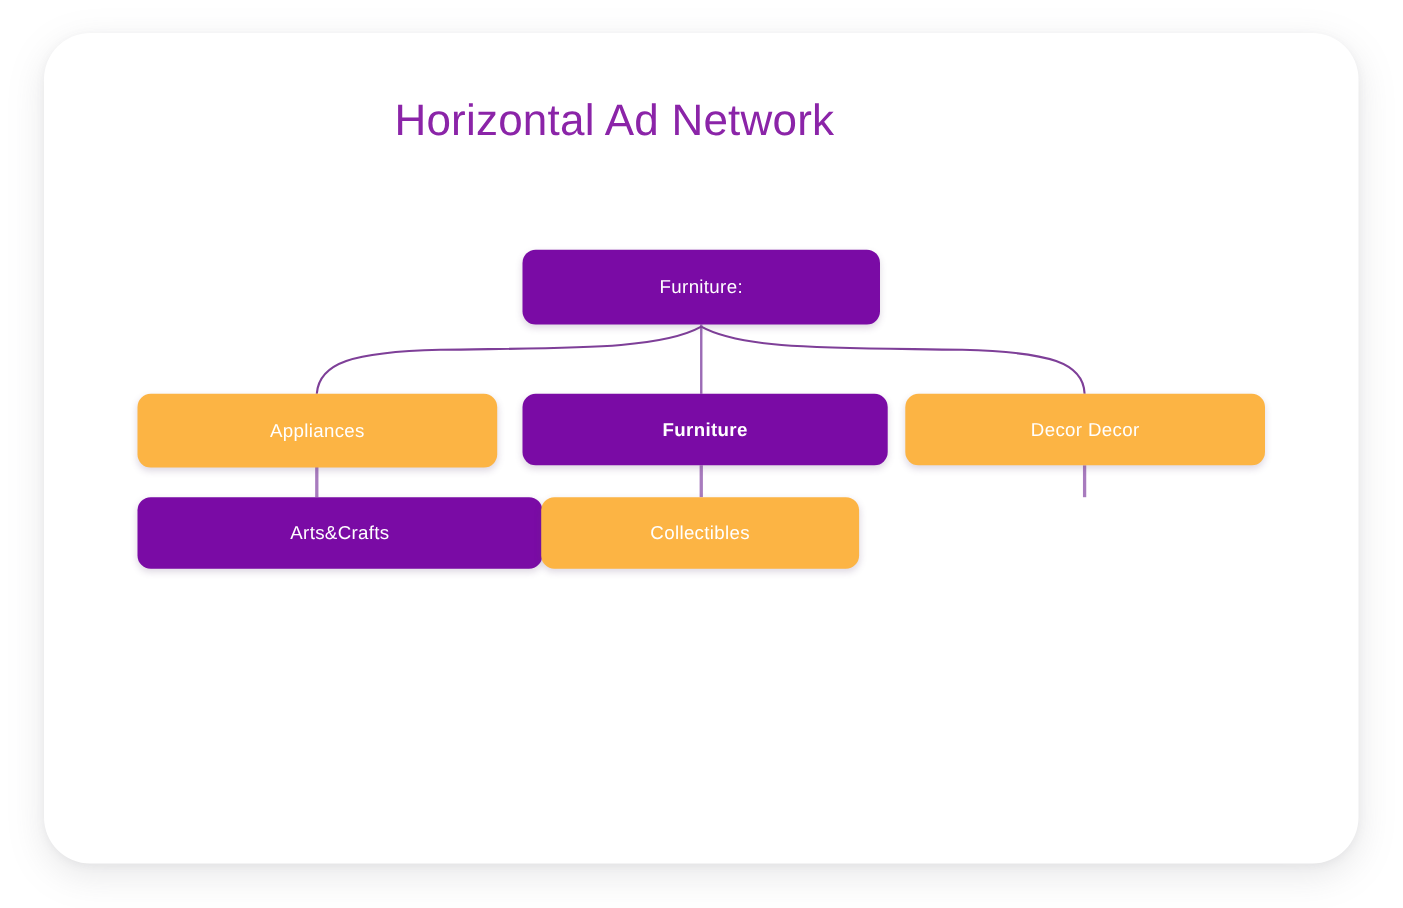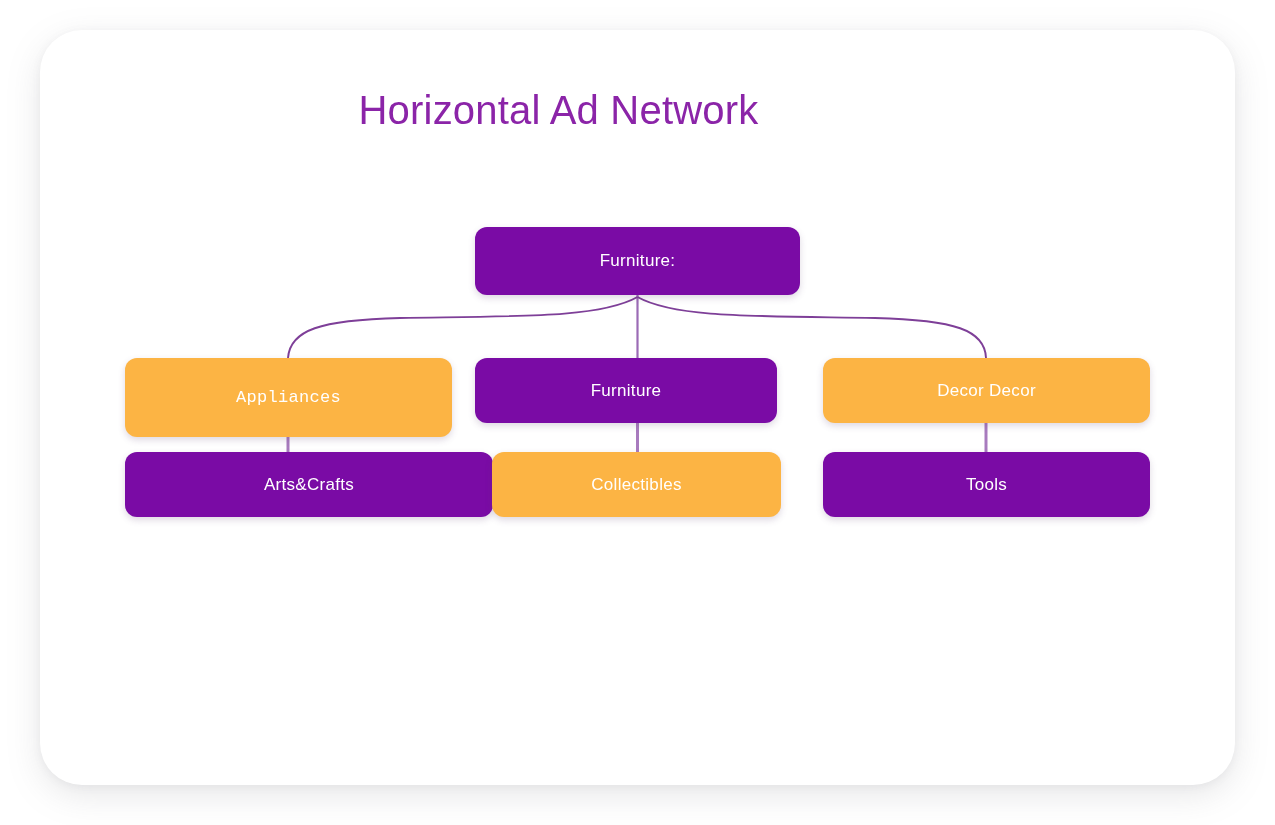--- a/index.html
+++ b/index.html
@@ -67,7 +67,7 @@
 
   .node-root   { left: 475px; top: 227px; width: 325px; height: 68px; }
 
-  .node-m0 { left: 125px; top: 358px; width: 327px; height: 79px; font-family: Liberation Mono, monospace; }
+  .node-m0 { left: 125px; top: 358px; width: 327px; height: 67px; }
   .node-m1 { left: 475px; top: 358px; width: 302px; height: 65px; }
   .node-m2 { left: 823px; top: 358px; width: 327px; height: 65px; }
 

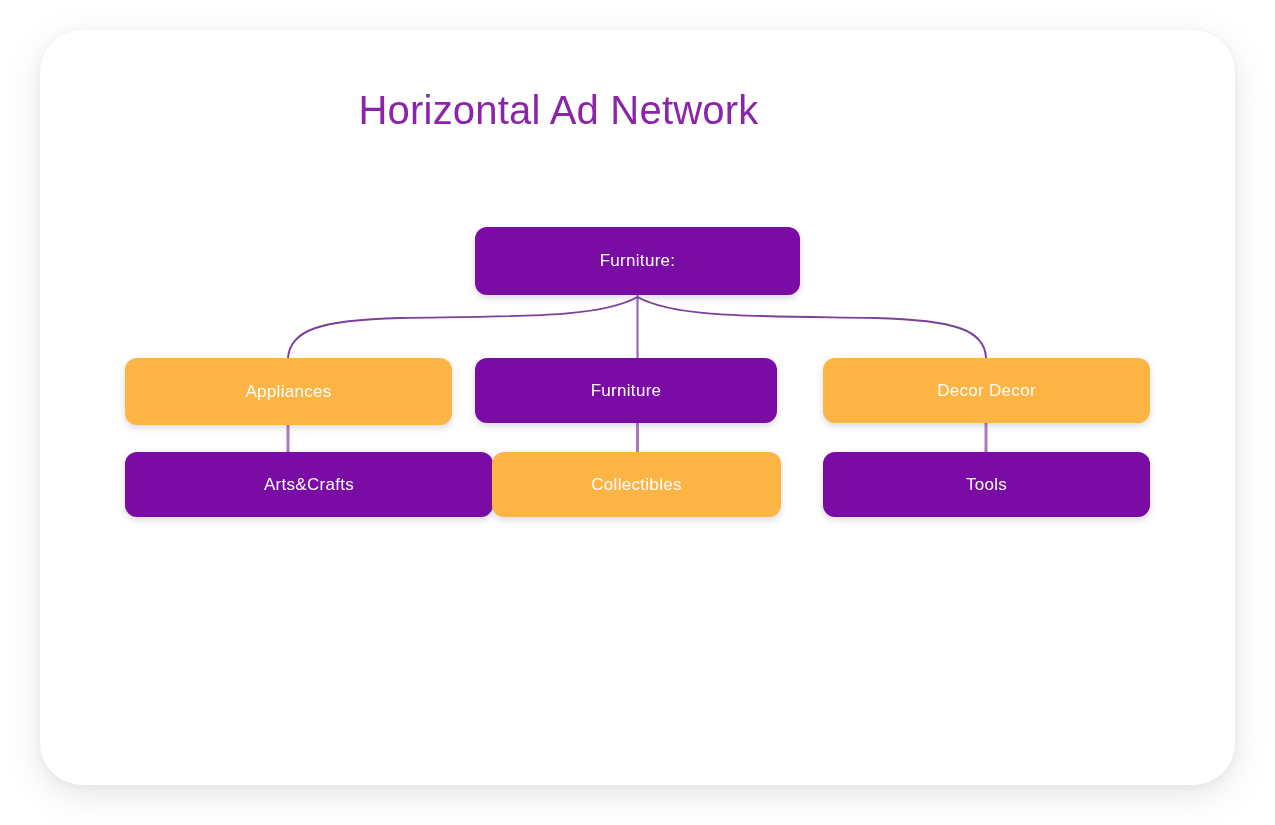--- a/index.html
+++ b/index.html
@@ -68,7 +68,7 @@
   .node-root   { left: 475px; top: 227px; width: 325px; height: 68px; }
 
   .node-m0 { left: 125px; top: 358px; width: 327px; height: 67px; }
-  .node-m1 { left: 475px; top: 358px; width: 302px; height: 65px; }
+  .node-m1 { left: 475px; top: 358px; width: 332px; height: 65px; font-weight: bold; }
   .node-m2 { left: 823px; top: 358px; width: 327px; height: 65px; }
 
   .node-b0 { left: 125px; top: 452px; width: 368px; height: 65px; }

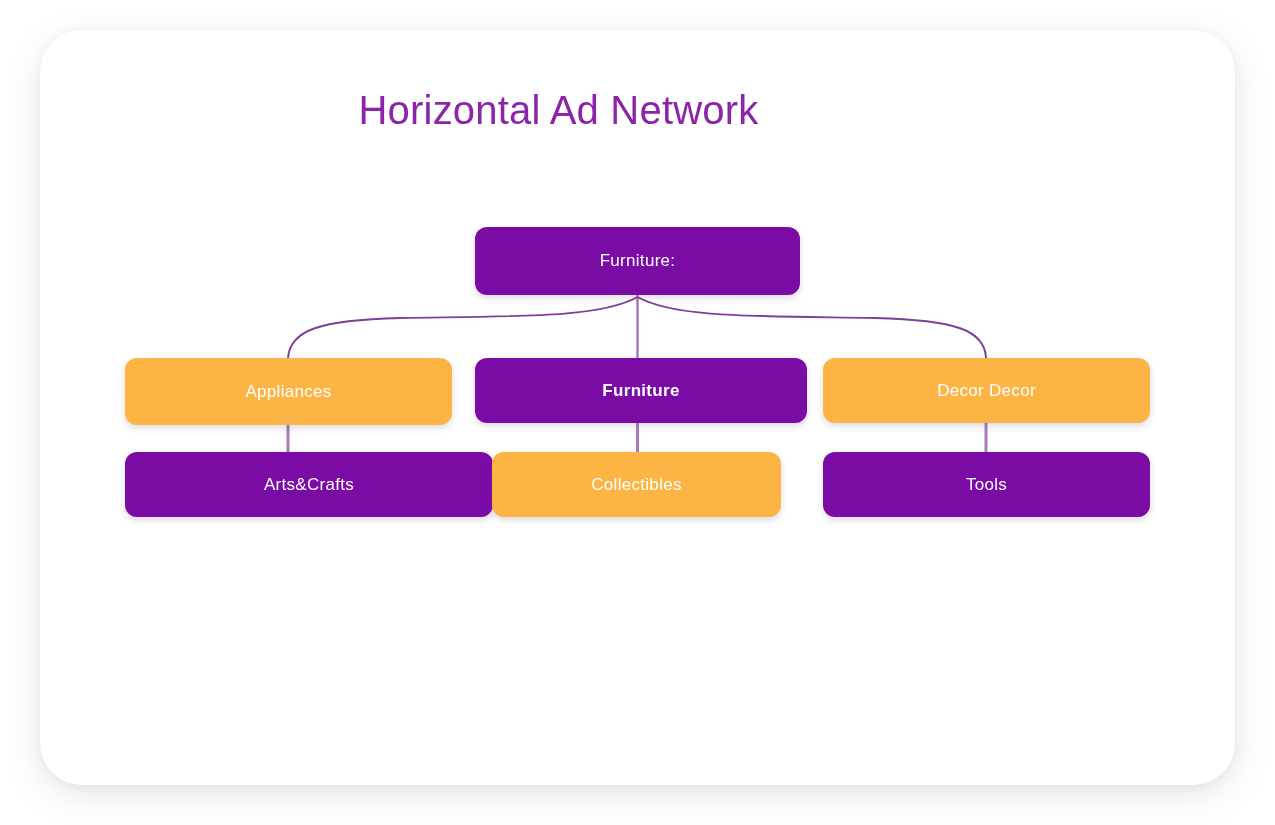--- a/index.html
+++ b/index.html
@@ -117,9 +117,6 @@
   <div class="node orange node-b1">
     <span>Collectibles</span>
   </div>
-  <div class="node purple node-b2">
-    <span>Tools</span>
-  </div>
 
 </div>
 

